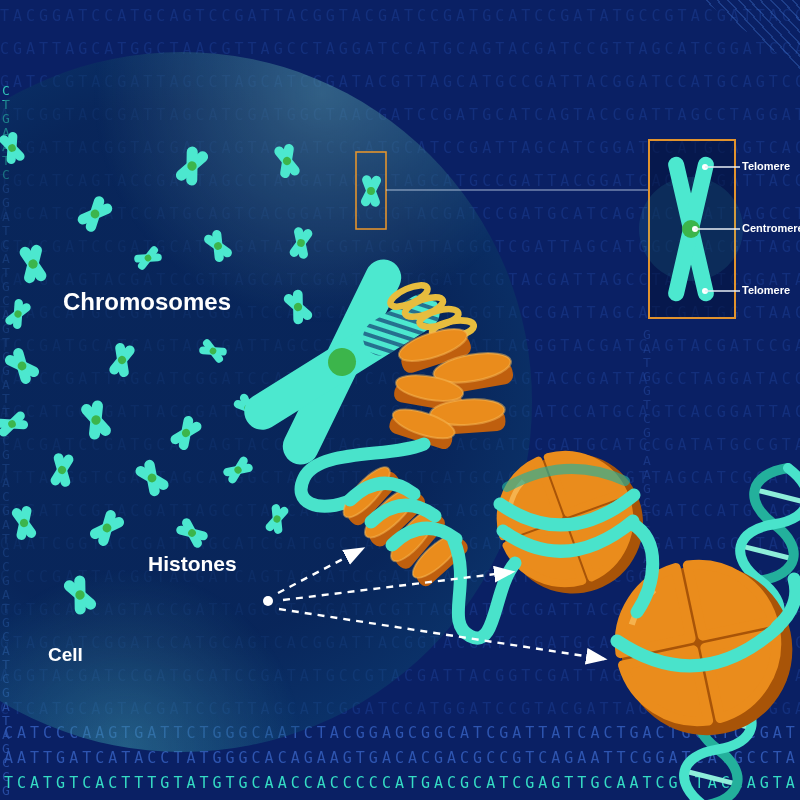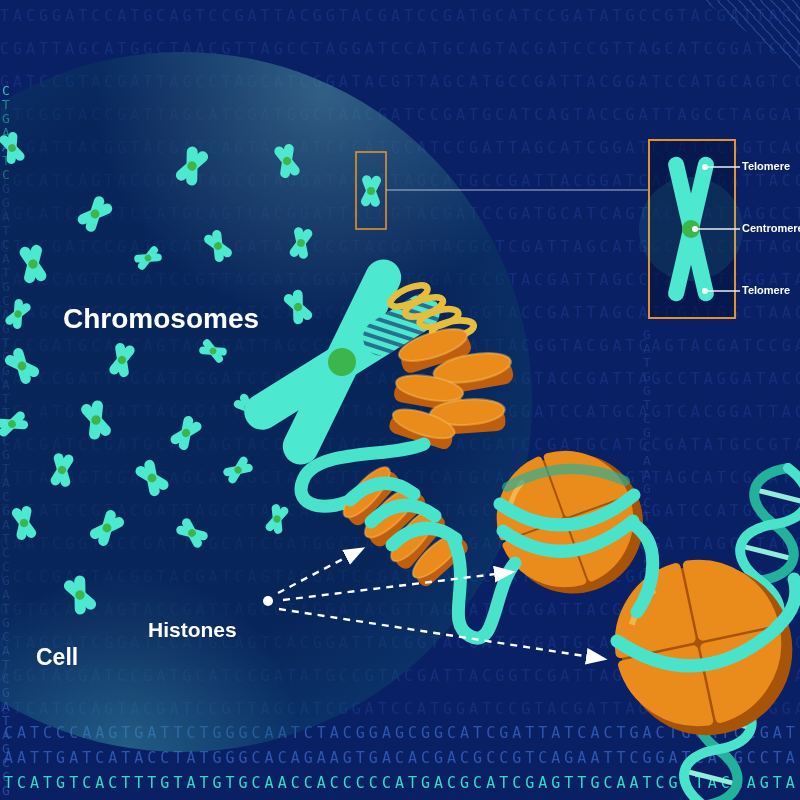--- a/index.html
+++ b/index.html
@@ -34,7 +34,7 @@
   
   .title{position:absolute;left:0;top:18px;font-size:58px;font-weight:bold;color:var(--c-title,#3de8cf);z-index:4}
   .lbl{position:absolute;color:var(--c-label,#fff);font-weight:bold;z-index:4}
-  .lbl-chromosomes{left:63px;top:303px;font-size:28px}
+  .lbl-chromosomes{left:63px;top:288px;font-size:24px}
   .lbl-cell{left:36px;top:644px;font-size:23px}
   .lbl-histones{left:148px;top:618px;font-size:21px}
   .inset-lbl{position:absolute;left:742px;color:var(--c-label,#fff);font-weight:bold;font-size:11px;z-index:4;white-space:nowrap}

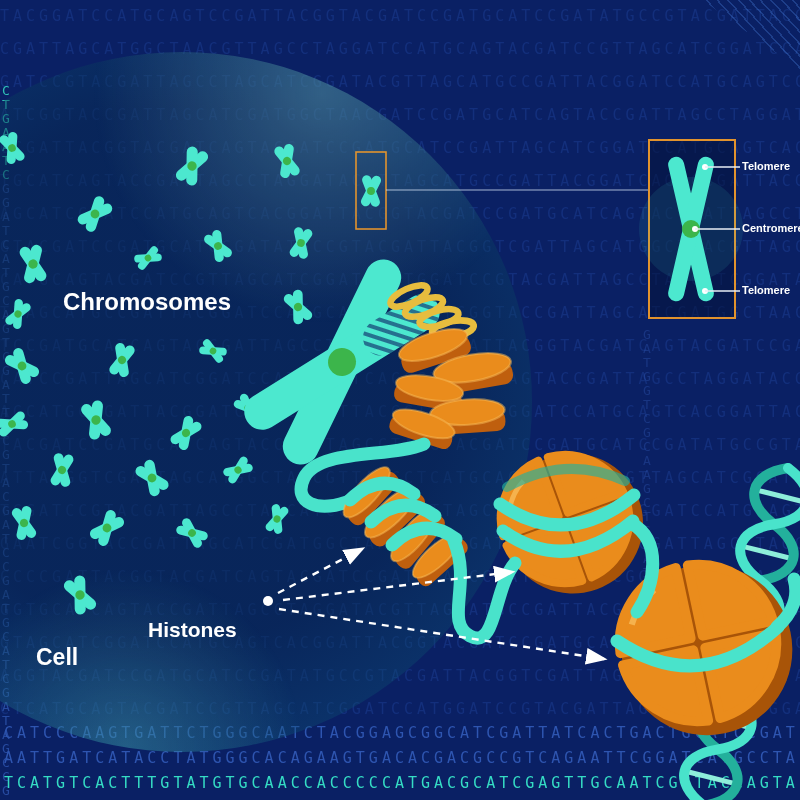--- a/index.html
+++ b/index.html
@@ -36,7 +36,7 @@
   .lbl{position:absolute;color:var(--c-label,#fff);font-weight:bold;z-index:4}
   .lbl-chromosomes{left:63px;top:288px;font-size:24px}
   .lbl-cell{left:36px;top:644px;font-size:23px}
-  .lbl-histones{left:148px;top:618px;font-size:21px}
+  .lbl-histones{left:148px;top:552px;font-size:21px}
   .inset-lbl{position:absolute;left:742px;color:var(--c-label,#fff);font-weight:bold;font-size:11px;z-index:4;white-space:nowrap}
 
   

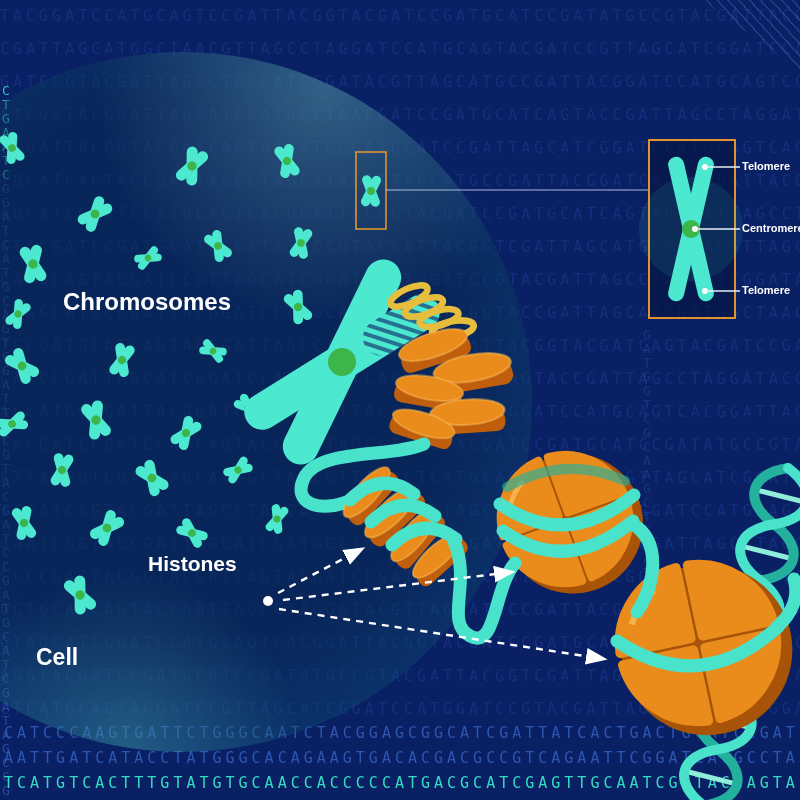--- a/index.html
+++ b/index.html
@@ -35,7 +35,7 @@
   .title{position:absolute;left:0;top:18px;font-size:58px;font-weight:bold;color:var(--c-title,#3de8cf);z-index:4}
   .lbl{position:absolute;color:var(--c-label,#fff);font-weight:bold;z-index:4}
   .lbl-chromosomes{left:63px;top:288px;font-size:24px}
-  .lbl-cell{left:36px;top:644px;font-size:23px}
+  .lbl-cell{left:48px;top:644px;font-size:19px}
   .lbl-histones{left:148px;top:552px;font-size:21px}
   .inset-lbl{position:absolute;left:742px;color:var(--c-label,#fff);font-weight:bold;font-size:11px;z-index:4;white-space:nowrap}
 

